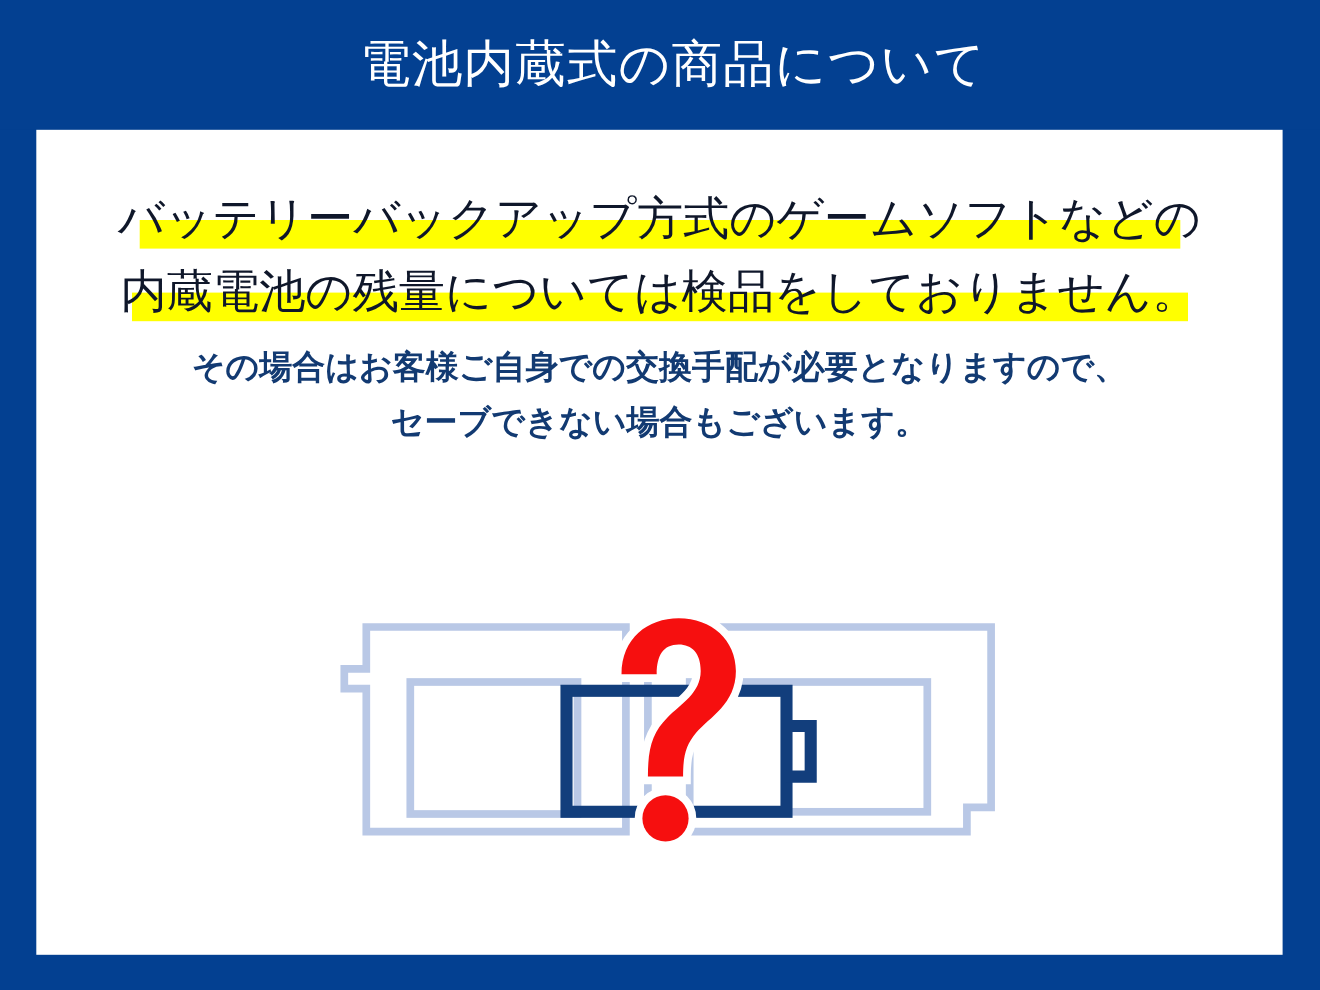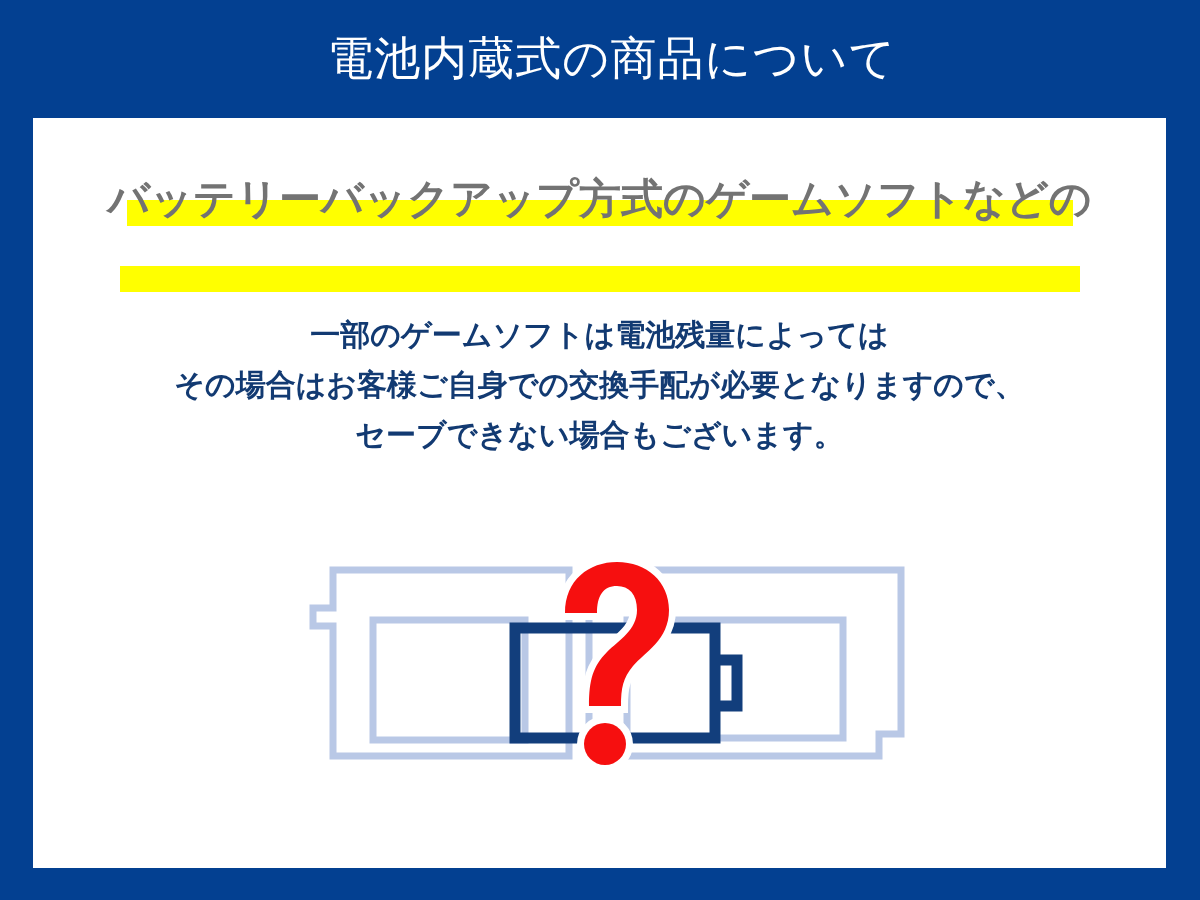--- a/index.html
+++ b/index.html
@@ -71,9 +71,9 @@
   .headline-line .hl-text {
     position: relative;
     display: inline-block;
-    color: #737373;
+    color: #0f172a;
     font-size: 42px;
-    font-weight: bold;
+    font-weight: normal;
     letter-spacing: 0px;
     z-index: 2;
   }

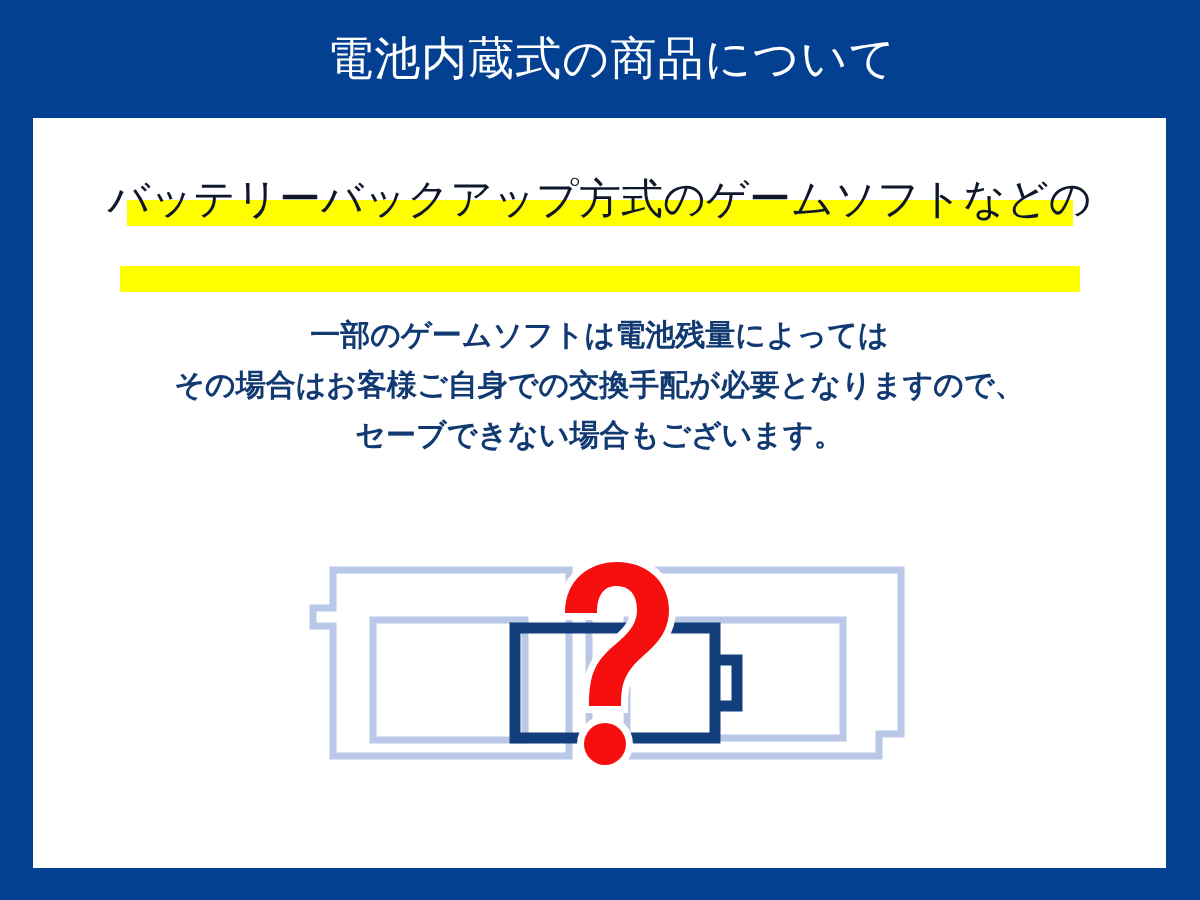--- a/index.html
+++ b/index.html
@@ -142,6 +142,7 @@
 
       <div class="headline-line">
         <span class="hl-band hl-band-2"></span>
+        <span class="hl-text">内蔵電池の残量については検品をしておりません。</span>
       </div>
 
     </div>

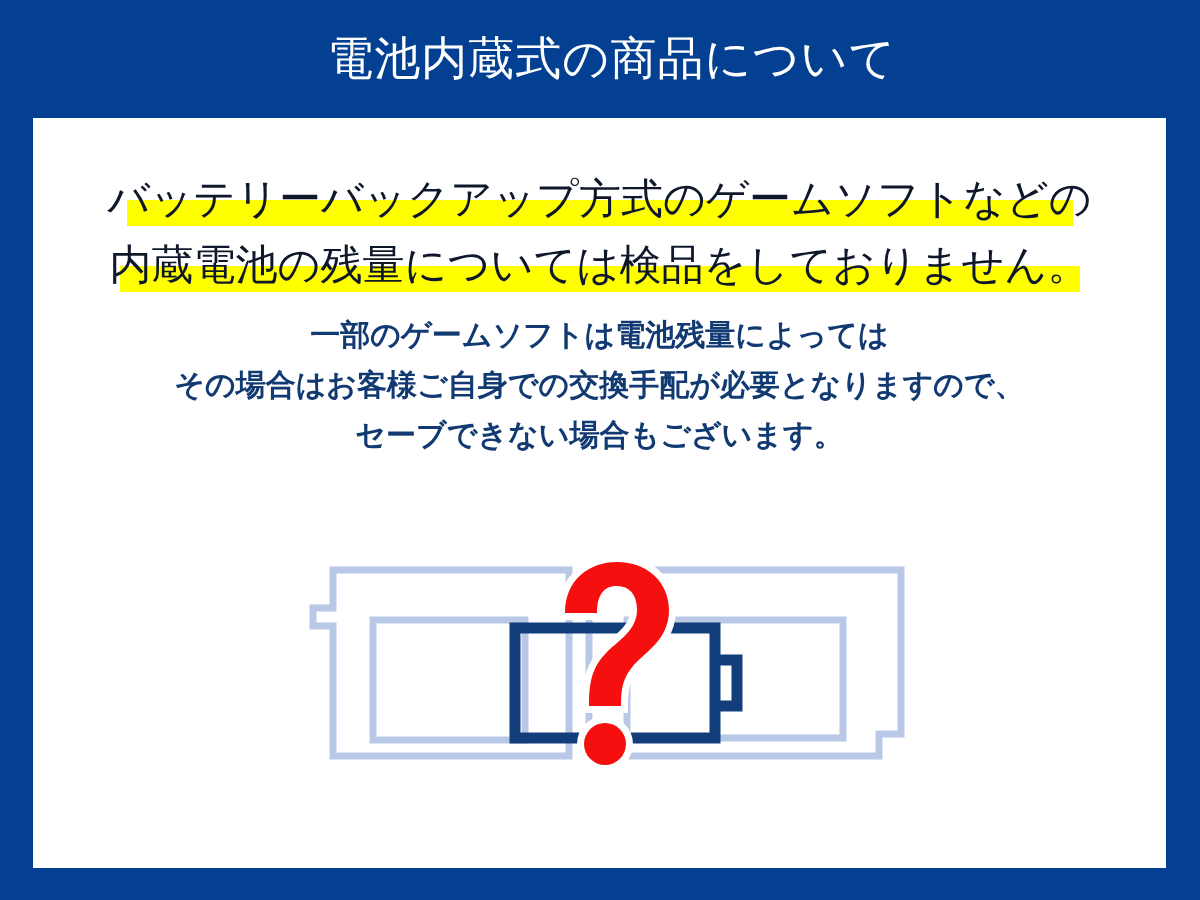--- a/index.html
+++ b/index.html
@@ -148,7 +148,6 @@
     </div>
 
     <div class="body-text">
-      <span class="body-line">一部のゲームソフトは電池残量によっては</span>
       <span class="body-line">その場合はお客様ご自身での交換手配が必要となりますので、</span>
       <span class="body-line">セーブできない場合もございます。</span>
     </div>

